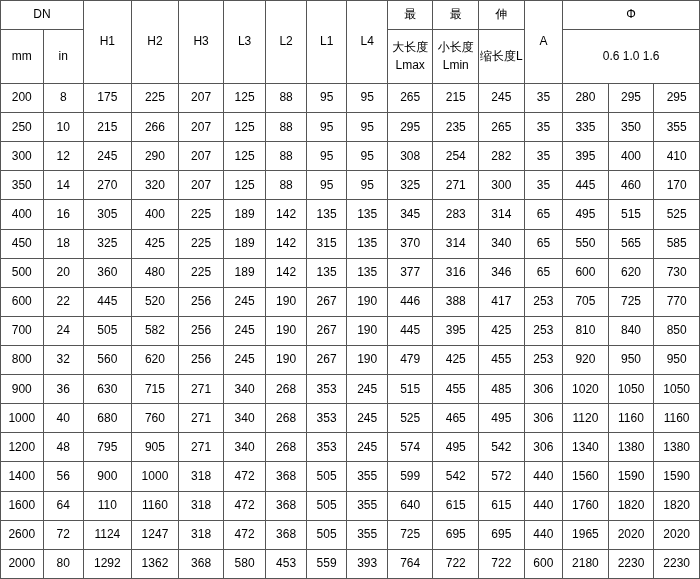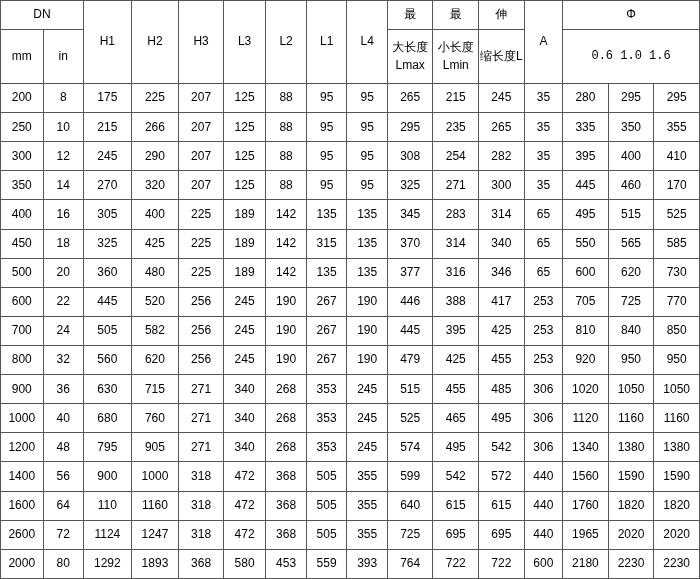--- a/index.html
+++ b/index.html
@@ -43,7 +43,6 @@
   }
   .phi-sub {
     font-size: 12px;
-    font-family: Liberation Mono, monospace;
   }
   .unit {
     font-size: 12px;

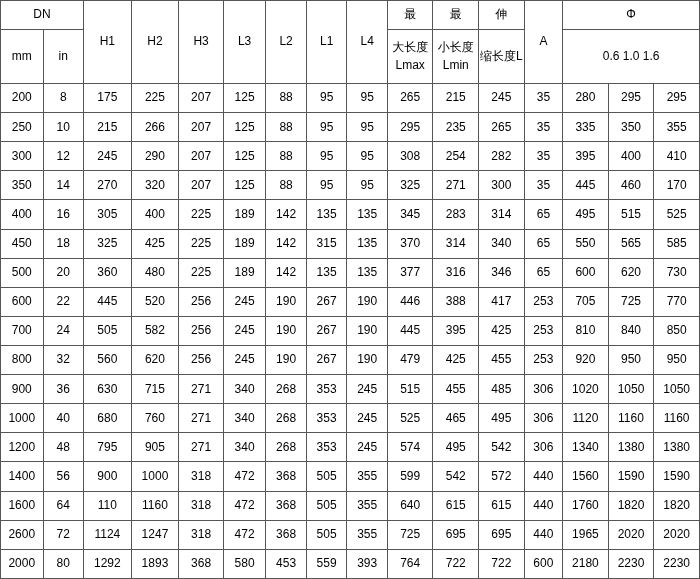--- a/index.html
+++ b/index.html
@@ -411,7 +411,7 @@
       <td>2000</td>
       <td>80</td>
       <td>1292</td>
-      <td>1893</td>
+      <td>1362</td>
       <td>368</td>
       <td>580</td>
       <td>453</td>

